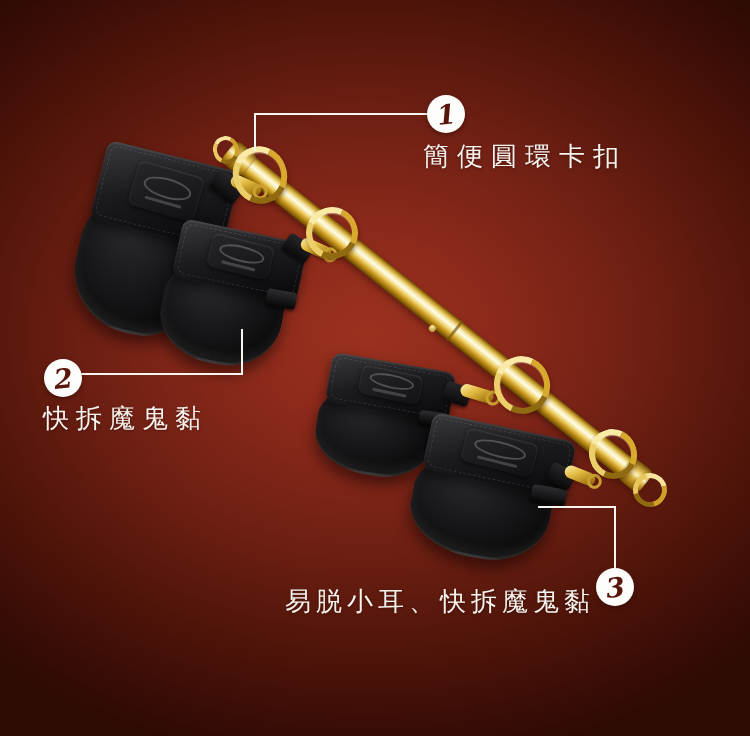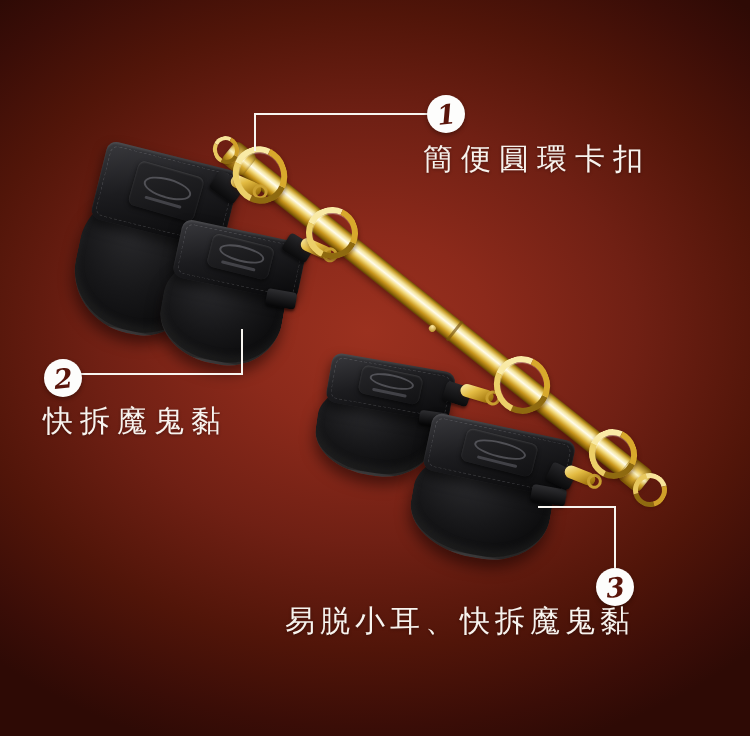--- a/index.html
+++ b/index.html
@@ -98,7 +98,7 @@
     display:flex;align-items:center;justify-content:center;}
   .badge span{font-family:"DejaVu Serif",serif;font-style:italic;font-weight:bold;
     font-size:27px;color:#5a150b;transform:rotate(-6deg);line-height:1;}
-  .cl-label{position:absolute;z-index:9;color:#f7f3ee;font-size:30px;
+  .cl-label{position:absolute;z-index:9;color:#f7f3ee;font-size:26px;
     letter-spacing:8px;text-shadow:0 1px 3px rgba(25,6,3,.4);white-space:nowrap;}
   .cl-label.l2{letter-spacing:7px;}
   .cl-label.l3{letter-spacing:5px;}

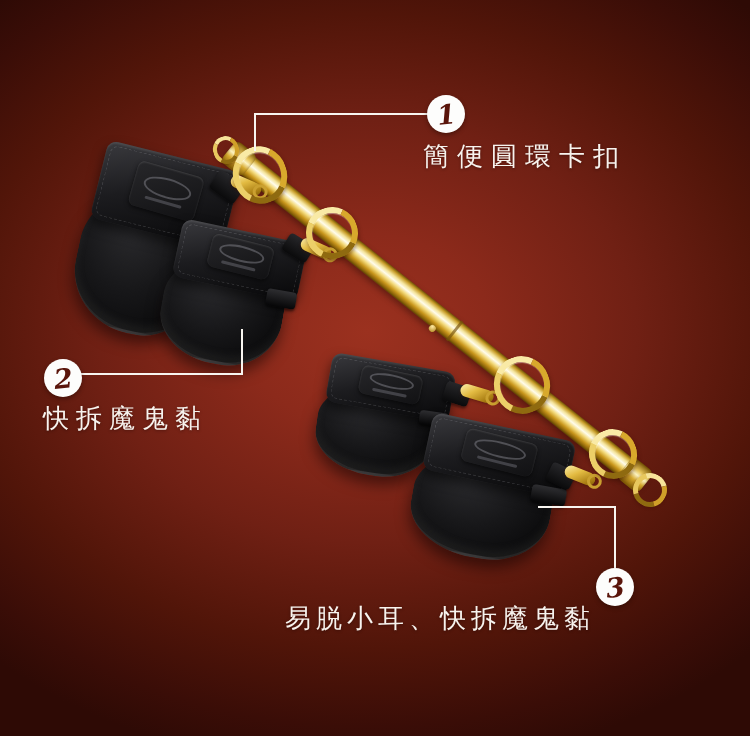--- a/index.html
+++ b/index.html
@@ -199,7 +199,7 @@
     <div class="badge" style="left:596px;top:568px">
       <span>3</span>
     </div>
-    <div class="cl-label l3" style="left:285px;top:601px">易脱小耳、快拆魔鬼黏</div>
+    <div class="cl-label l3" style="left:285px;top:584px">易脱小耳、快拆魔鬼黏</div>
   </div>
 
 </div>

